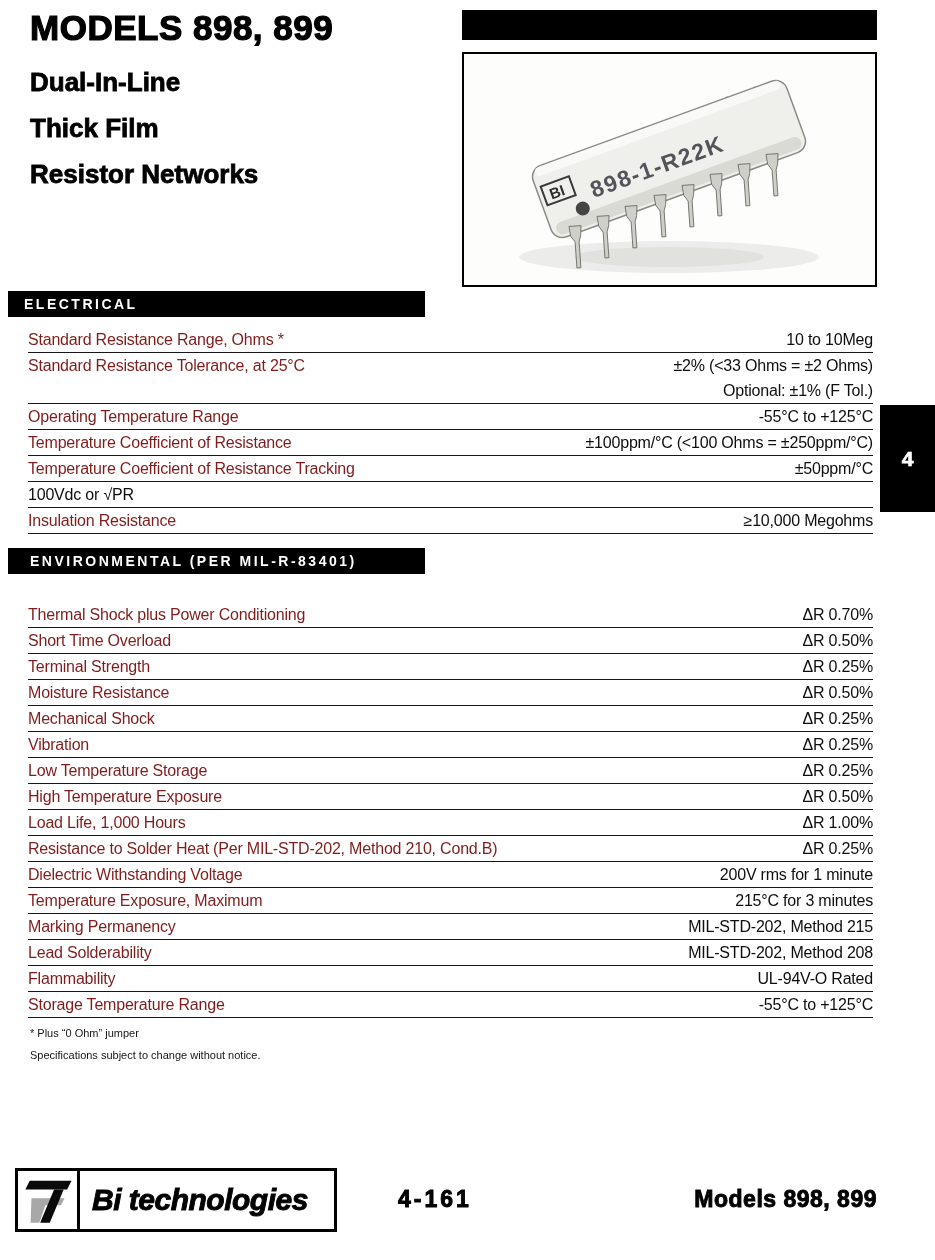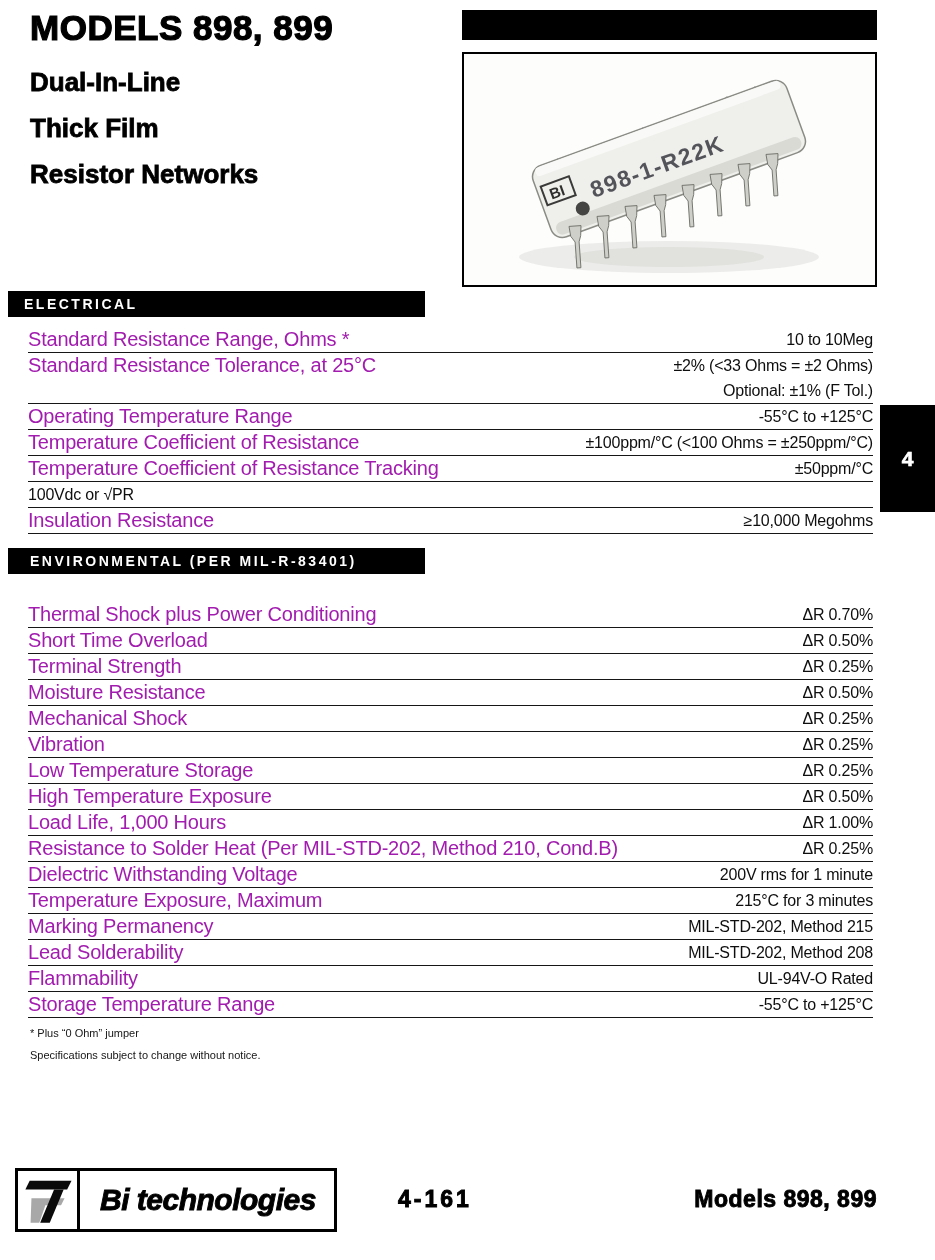--- a/index.html
+++ b/index.html
@@ -30,7 +30,7 @@
   #environmental-table { top:602px; }
   .trow { display:flex; justify-content:space-between; align-items:flex-start;
           border-bottom:1.6px solid #161616; min-height:26px; }
-  .trow .lbl { font-size:20px; letter-spacing:-0.2px; line-height:25px; white-space:nowrap; color:#a21caf; }
+  .trow .lbl { font-size:16px; letter-spacing:-0.2px; line-height:25px; white-space:nowrap; color:#7f1d1d; }
   .trow .val { display:flex; flex-direction:column; align-items:flex-end; }
   .trow .val span { font-size:16px; letter-spacing:-0.2px; line-height:25px; white-space:nowrap; color:#0e0e0e; }
 

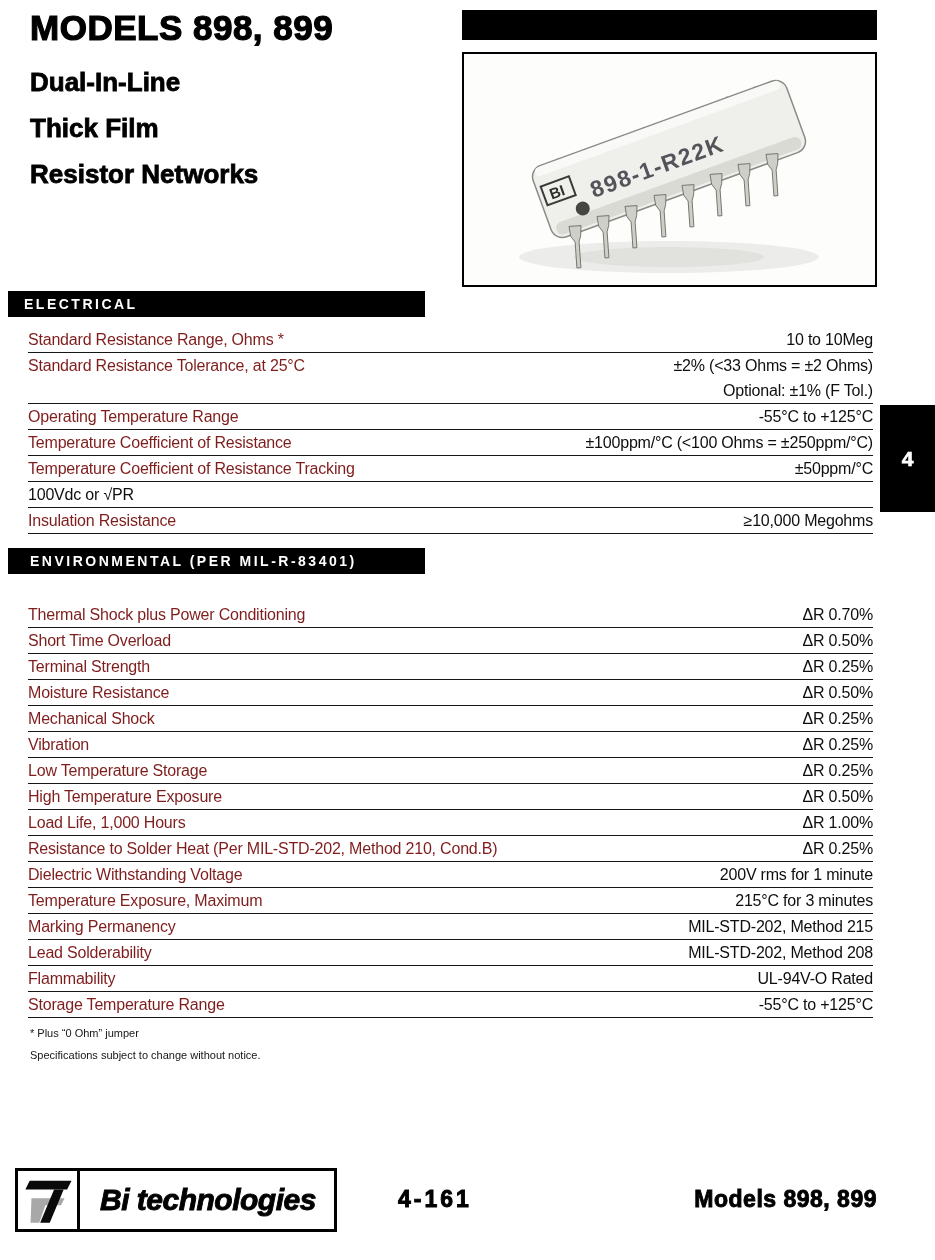--- a/index.html
+++ b/index.html
@@ -47,7 +47,7 @@
   .logo-box { position:absolute; left:15px; top:1168px; width:322px; height:64px; border:3px solid #000;
               display:flex; align-items:stretch; background:#fff; }
   .logo-mark { width:62px; border-right:3px solid #000; display:flex; align-items:center; justify-content:center; }
-  .logo-text-cell { flex:1; display:flex; align-items:center; padding-left:20px; }
+  .logo-text-cell { flex:1; display:flex; align-items:center; padding-left:12px; }
   .brand-text { font-size:30px; font-weight:900; font-style:italic; letter-spacing:-0.5px;
                 -webkit-text-stroke:0.9px #000; color:#000; white-space:nowrap; }
   .page-number { position:absolute; left:398px; top:1186px; font-size:23px; font-weight:900;

